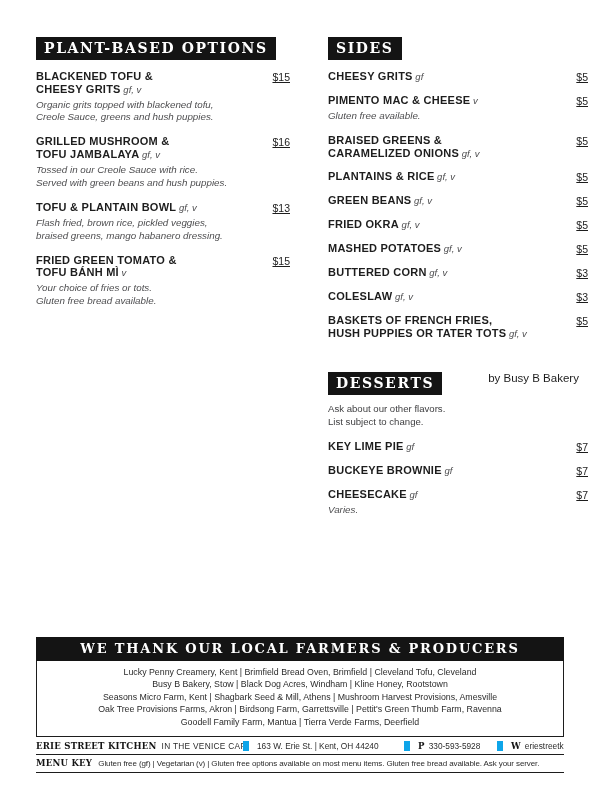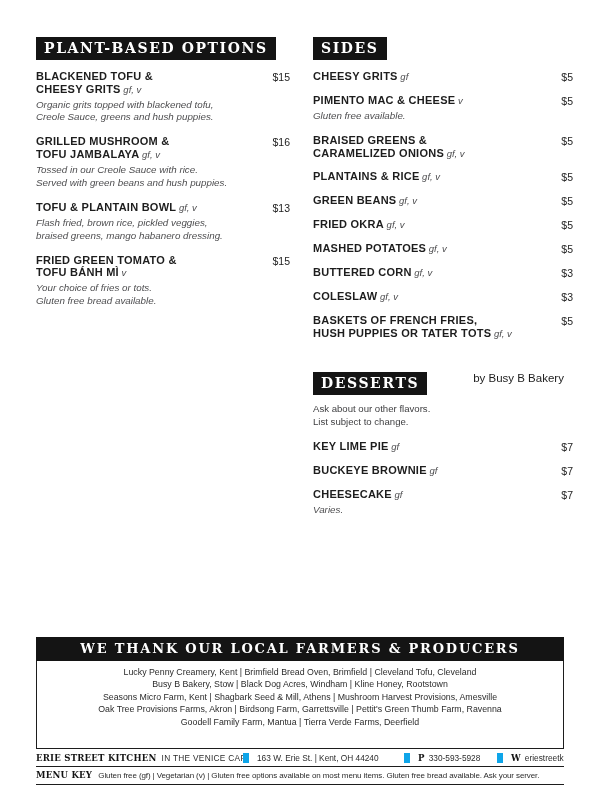--- a/index.html
+++ b/index.html
@@ -15,7 +15,7 @@
 
   
   .col-left  { position:absolute; left:36px;  top:37px; width:254px; }
-  .col-right { position:absolute; left:313px; top:37px; width:260px; }
+  .col-right { position:absolute; left:328px; top:37px; width:260px; }
 
   
   .section-bar {

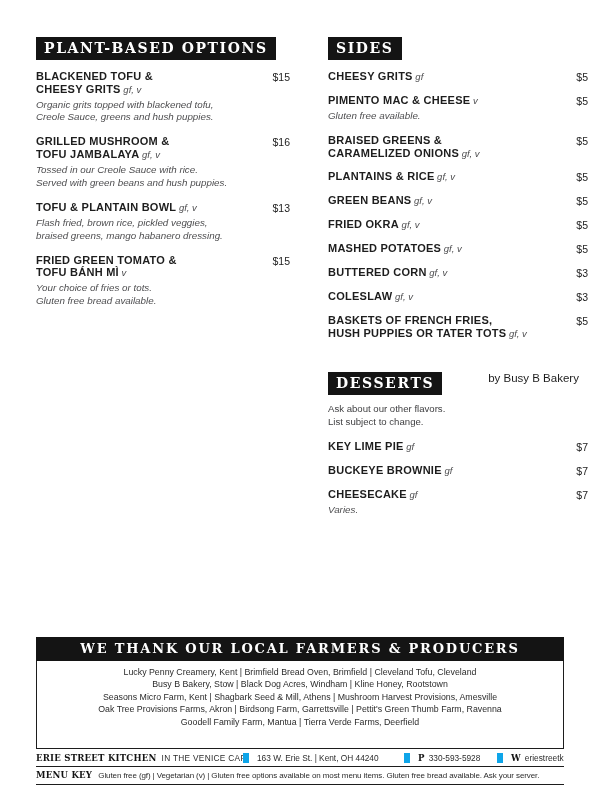--- a/index.html
+++ b/index.html
@@ -54,6 +54,7 @@
     margin-left:16px;
     white-space:nowrap;
     padding-top:1px;
+    text-decoration:underline;
   }
   .mi-desc {
     font-style:italic;

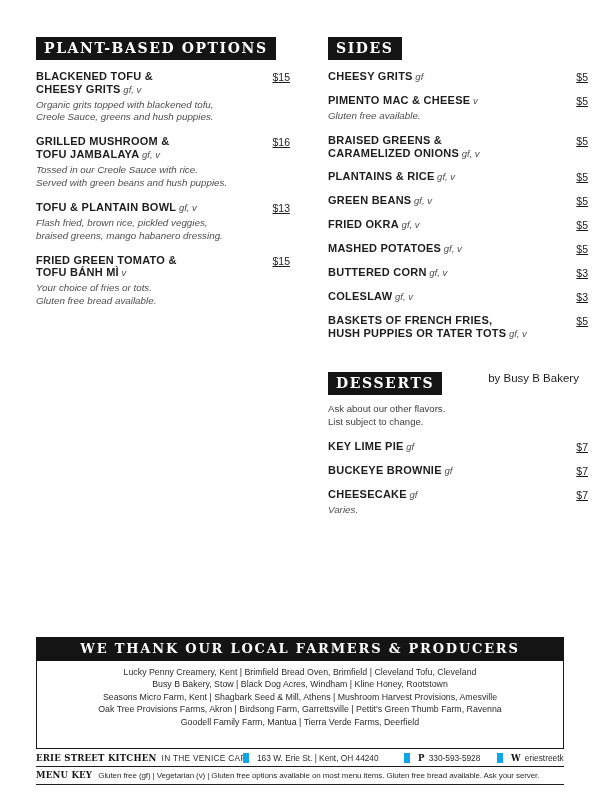--- a/index.html
+++ b/index.html
@@ -88,7 +88,7 @@
     font-size:8.8px;
     line-height:1.42;
     color:#2b2b2b;
-    padding:5px 6px 20px 6px;
+    padding:5px 6px 8px 6px;
   }
   .info-row {
     display:flex;

